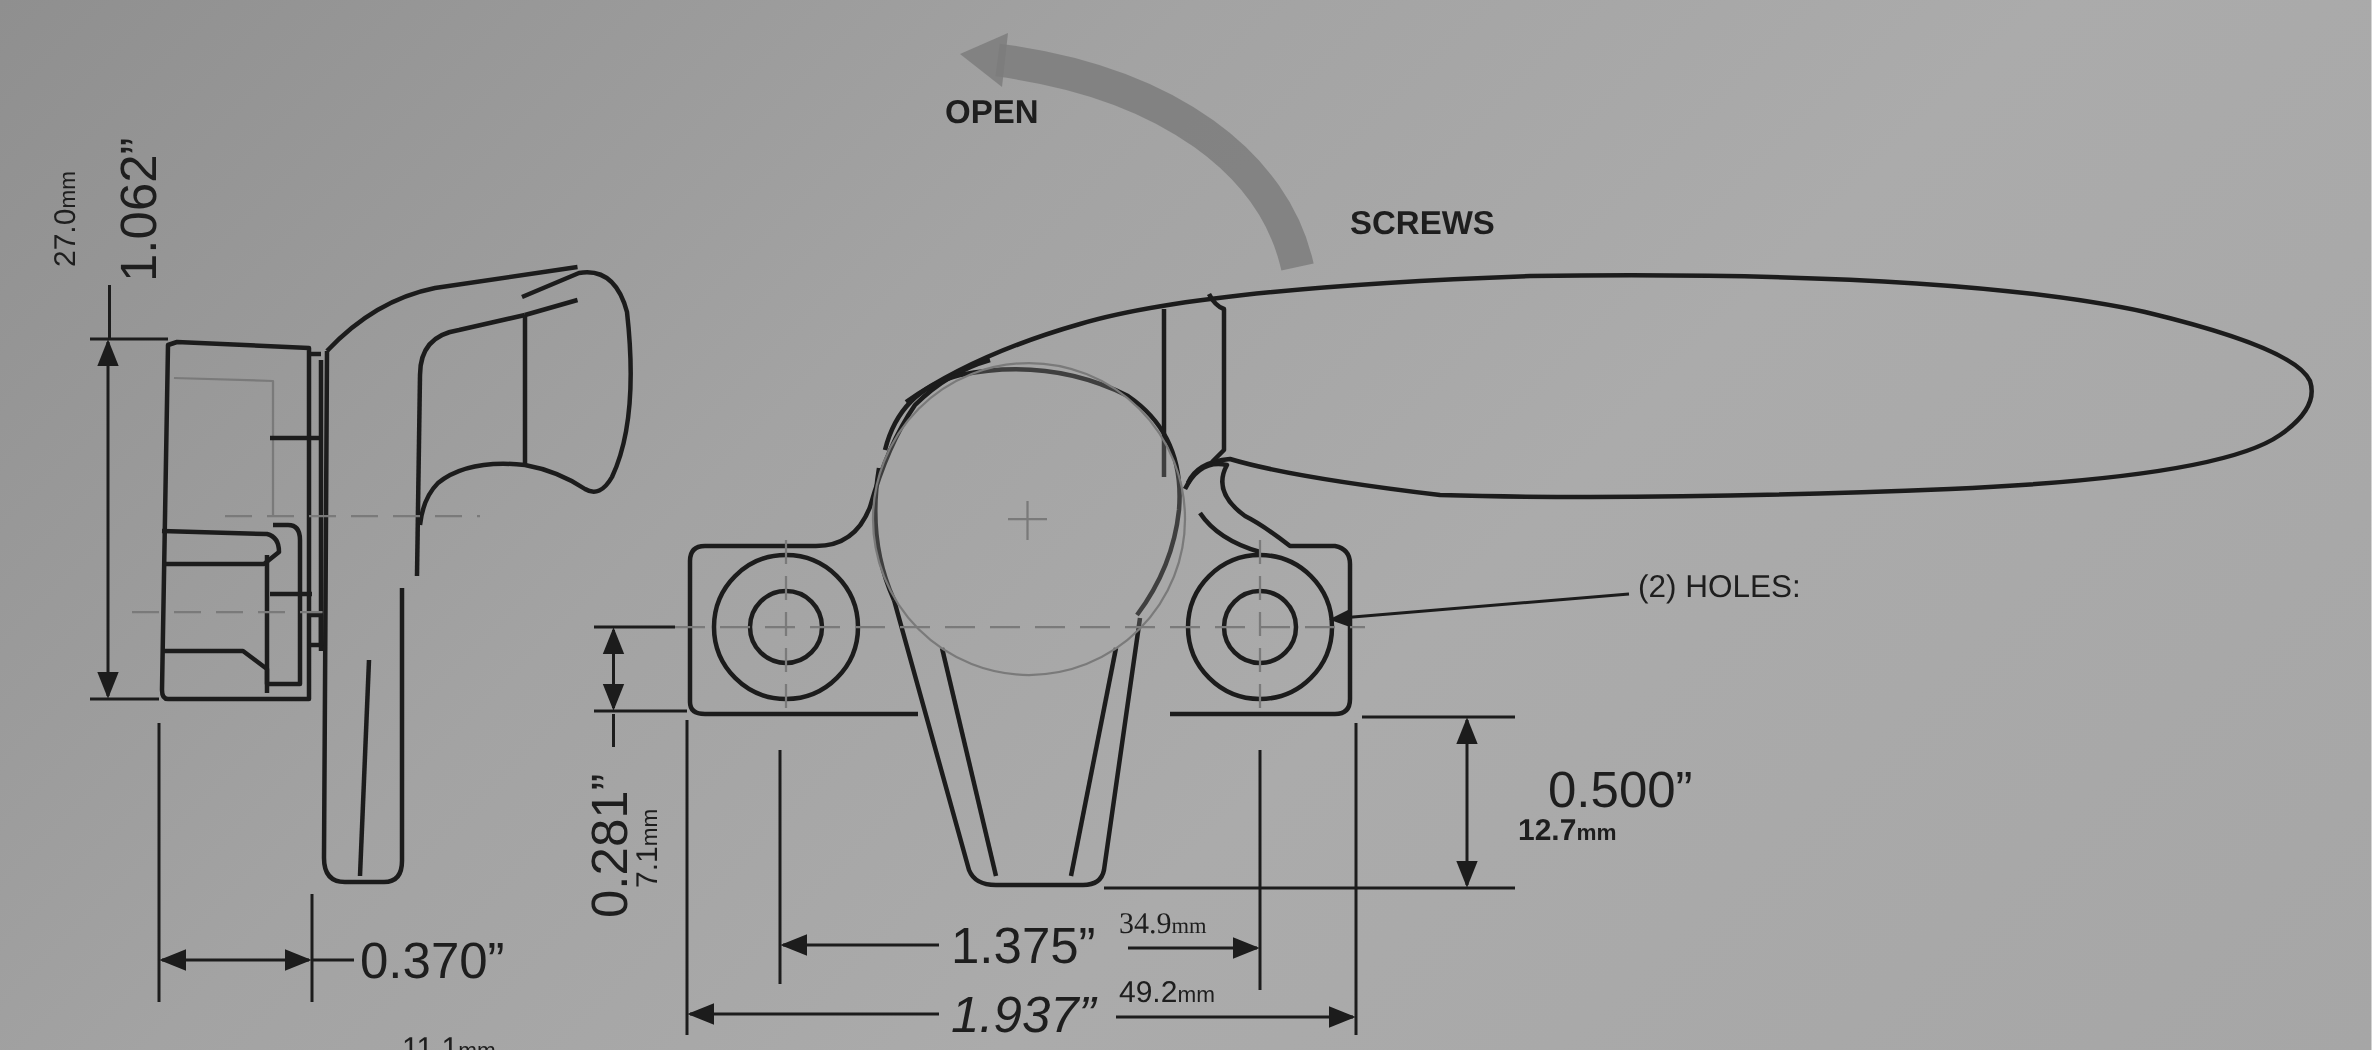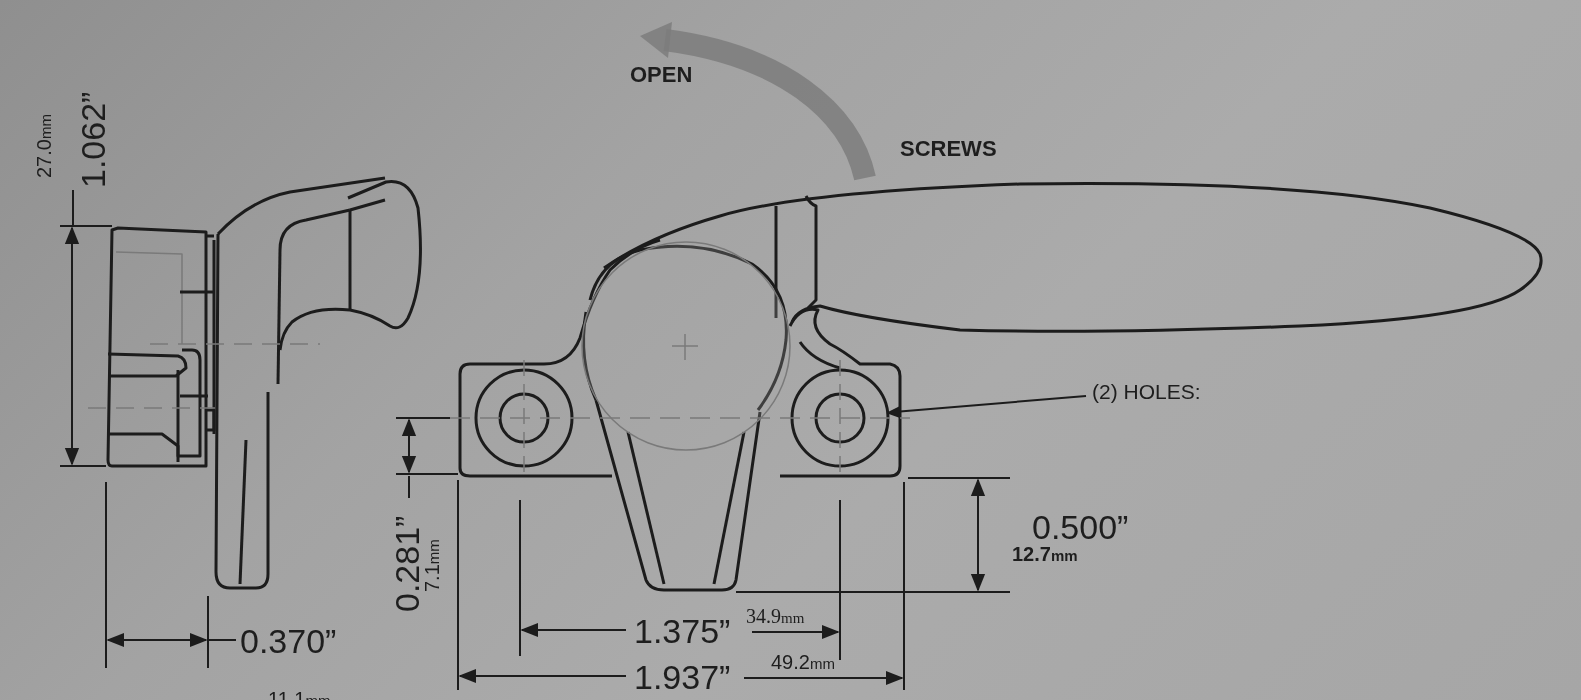--- a/index.html
+++ b/index.html
@@ -176,7 +176,7 @@
   <span class="mm-big">34.9</span><span class="mm">mm</span>
 </div>
 
-<div class="lbl big" style="left:634px; top:660px;">1.937”</div>
+<div class="lbl big" style="left:634px; top:660px;font-style:italic;">1.937”</div>
 <div class="lbl" style="left:746px; top:652px;margin-left:25px;">
   <span class="mm-big">49.2</span><span class="mm">mm</span>
 </div>

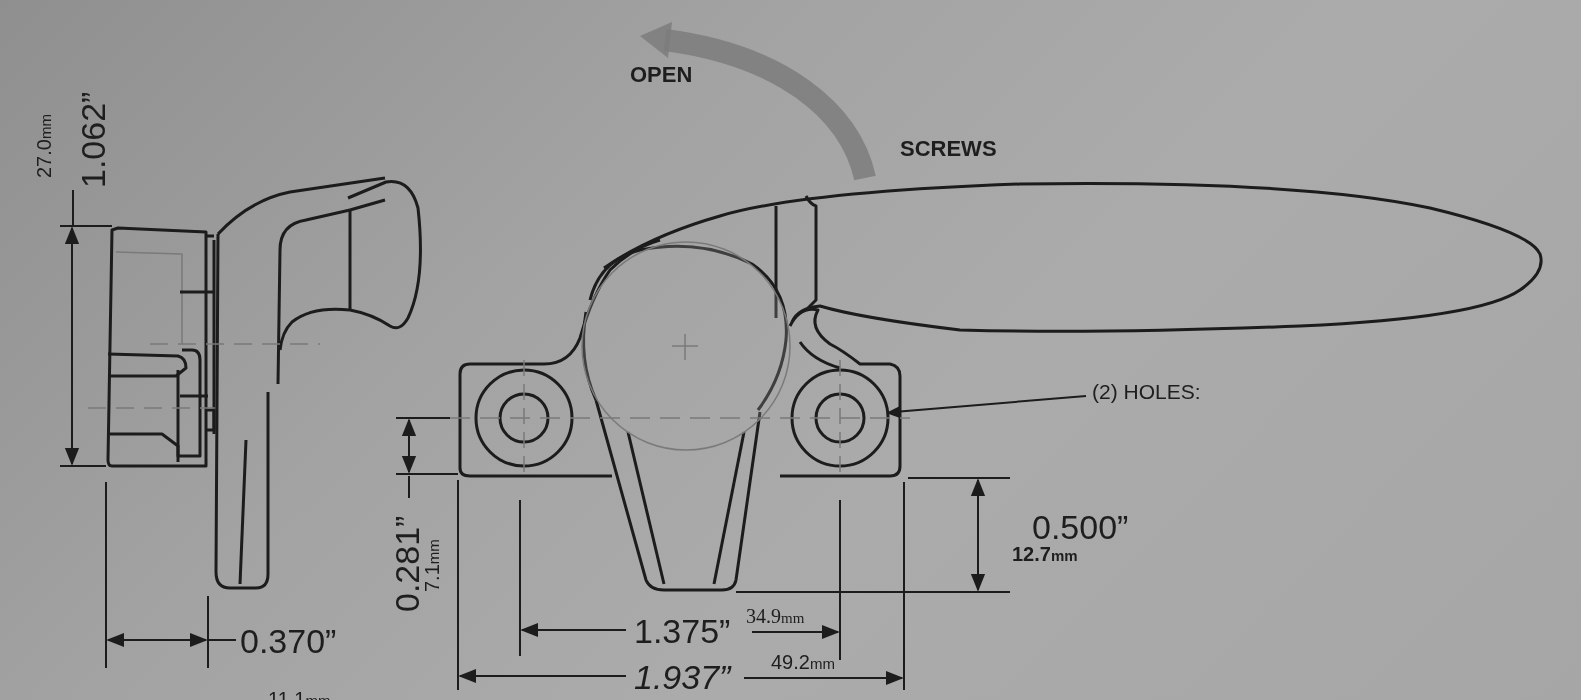--- a/index.html
+++ b/index.html
@@ -177,7 +177,7 @@
 </div>
 
 <div class="lbl big" style="left:634px; top:660px;font-style:italic;">1.937”</div>
-<div class="lbl" style="left:746px; top:652px;margin-left:25px;">
+<div class="lbl" style="left:746px; top:652px;">
   <span class="mm-big">49.2</span><span class="mm">mm</span>
 </div>
 

